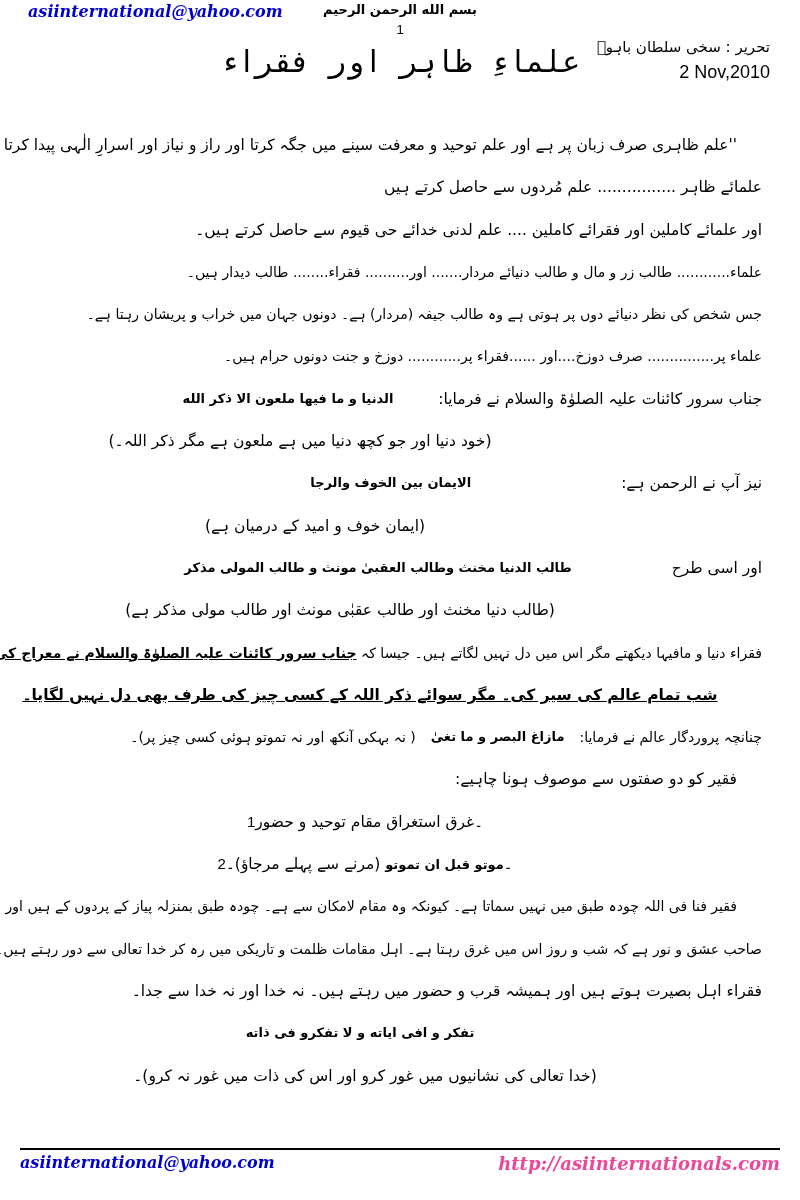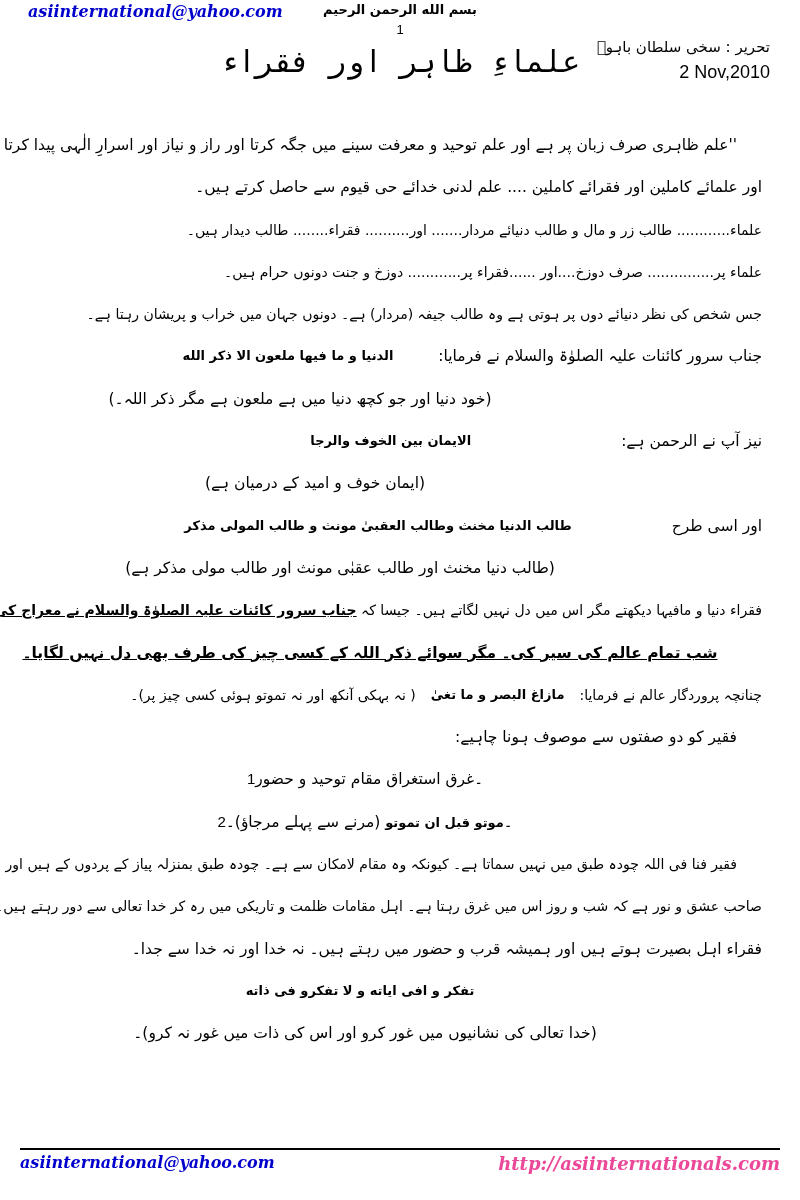--- a/index.html
+++ b/index.html
@@ -85,6 +85,7 @@
 
   <div class="line indent">''علم ظاہری صرف زبان پر ہے اور علم توحید و معرفت سینے میں جگہ کرتا اور راز و نیاز اور اسرارِ الٰہی پیدا کرتا ہے۔</div>
 
+  <div class="line">علمائے ظاہر ................ علم مُردوں سے حاصل کرتے ہیں</div>
   <div class="line">اور علمائے کاملین اور فقرائے کاملین .... علم لدنی خدائے حی قیوم سے حاصل کرتے ہیں۔</div>
   <div class="line long">علماء............ طالب زر و مال و طالب دنیائے مردار....... اور.......... فقراء........ طالب دیدار ہیں۔</div>
   <div class="line long">علماء پر............... صرف دوزخ....اور ......فقراء پر............ دوزخ و جنت دونوں حرام ہیں۔</div>

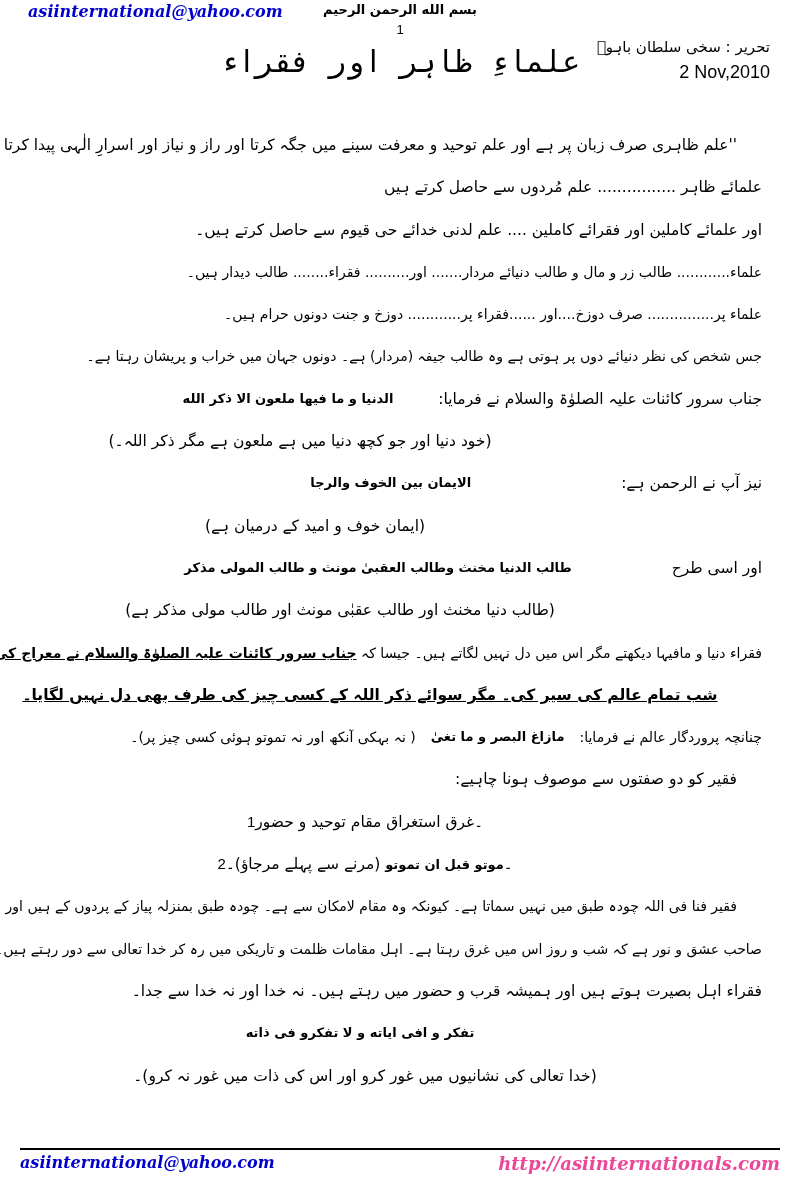--- a/index.html
+++ b/index.html
@@ -88,8 +88,8 @@
   <div class="line">علمائے ظاہر ................ علم مُردوں سے حاصل کرتے ہیں</div>
   <div class="line">اور علمائے کاملین اور فقرائے کاملین .... علم لدنی خدائے حی قیوم سے حاصل کرتے ہیں۔</div>
   <div class="line long">علماء............ طالب زر و مال و طالب دنیائے مردار....... اور.......... فقراء........ طالب دیدار ہیں۔</div>
+  <div class="line long">جس شخص کی نظر دنیائے دوں پر ہوتی ہے وہ طالب جیفہ (مردار) ہے۔ دونوں جہان میں خراب و پریشان رہتا ہے۔</div>
   <div class="line long">علماء پر............... صرف دوزخ....اور ......فقراء پر............ دوزخ و جنت دونوں حرام ہیں۔</div>
-  <div class="line long">جس شخص کی نظر دنیائے دوں پر ہوتی ہے وہ طالب جیفہ (مردار) ہے۔ دونوں جہان میں خراب و پریشان رہتا ہے۔</div>
 
   <div class="line row gap-m">
     <span>جناب سرور کائنات علیہ الصلوٰۃ والسلام نے فرمایا:</span>

